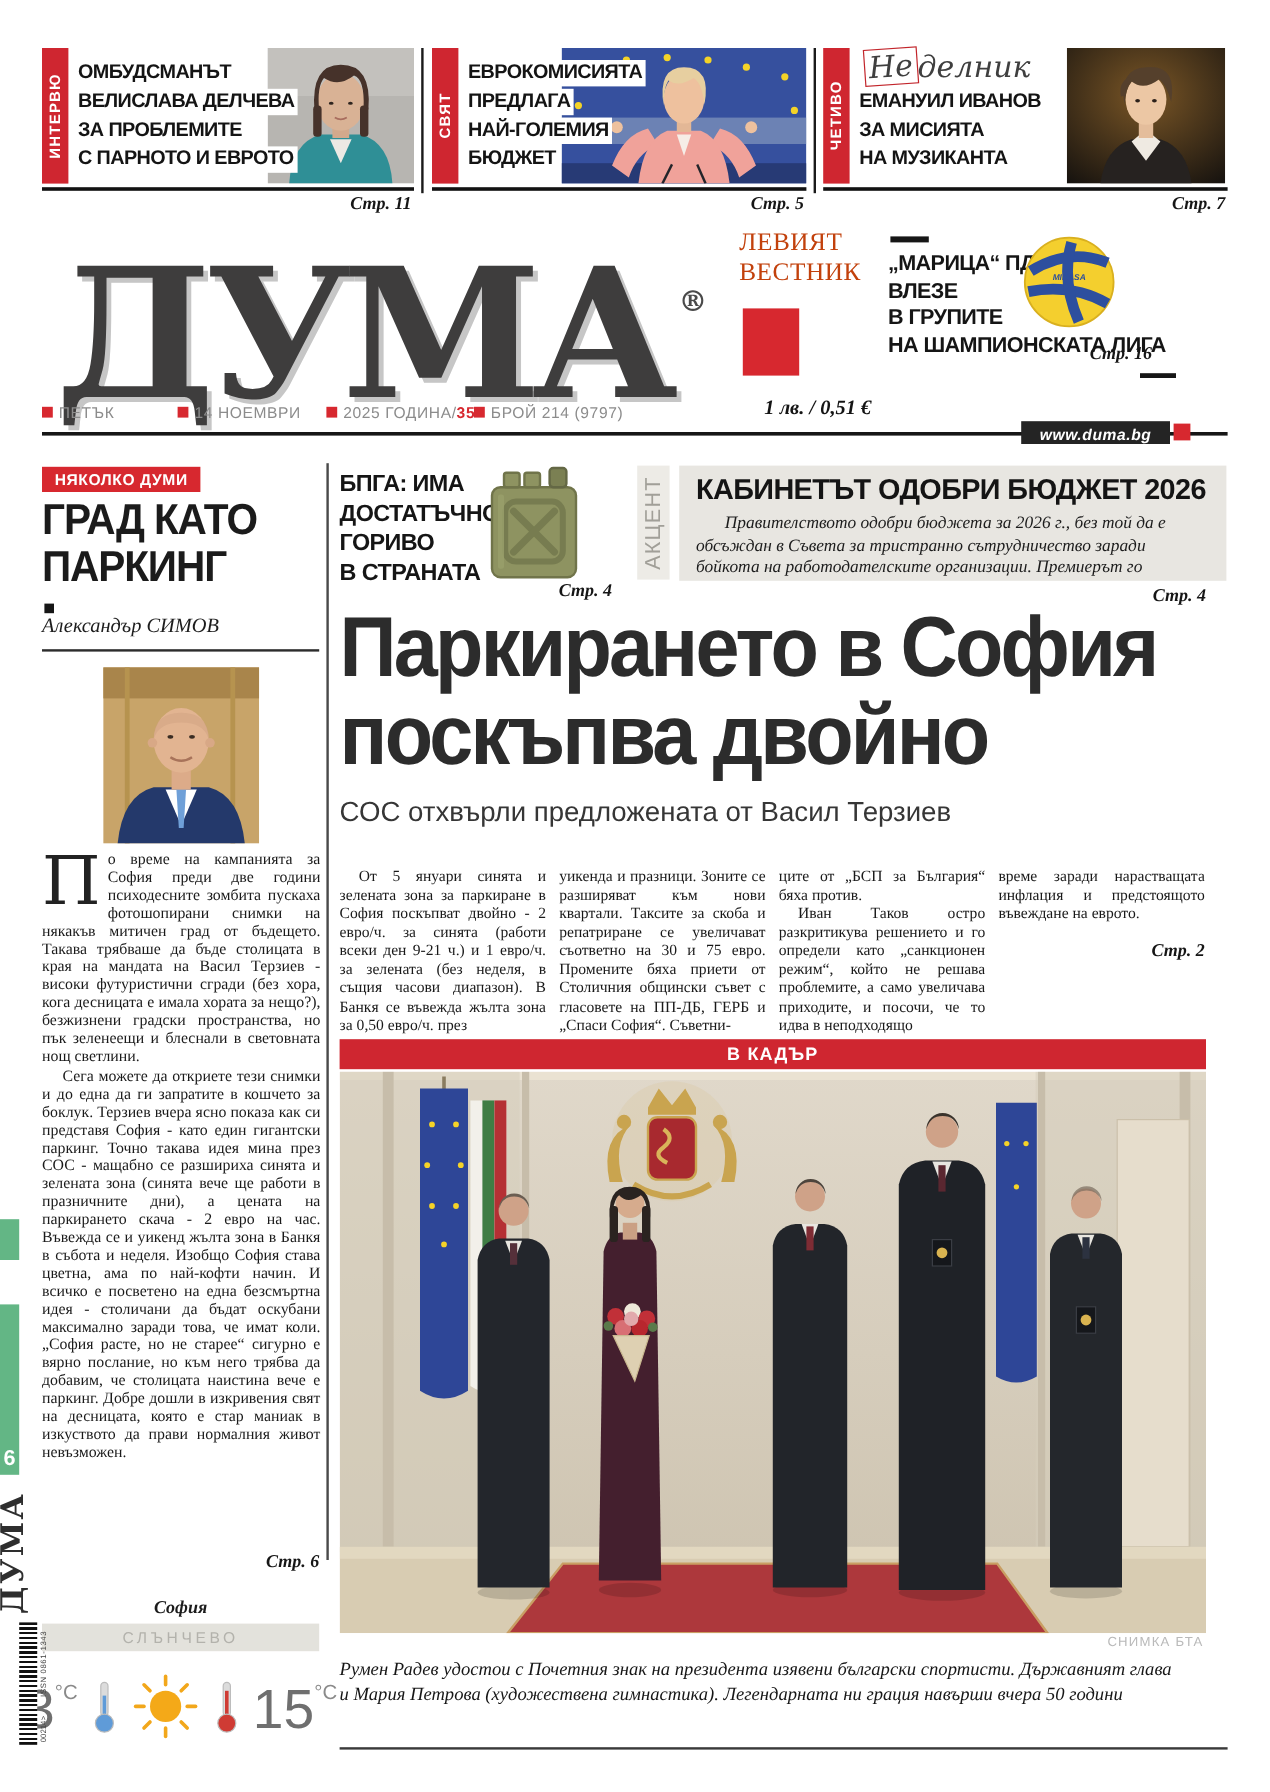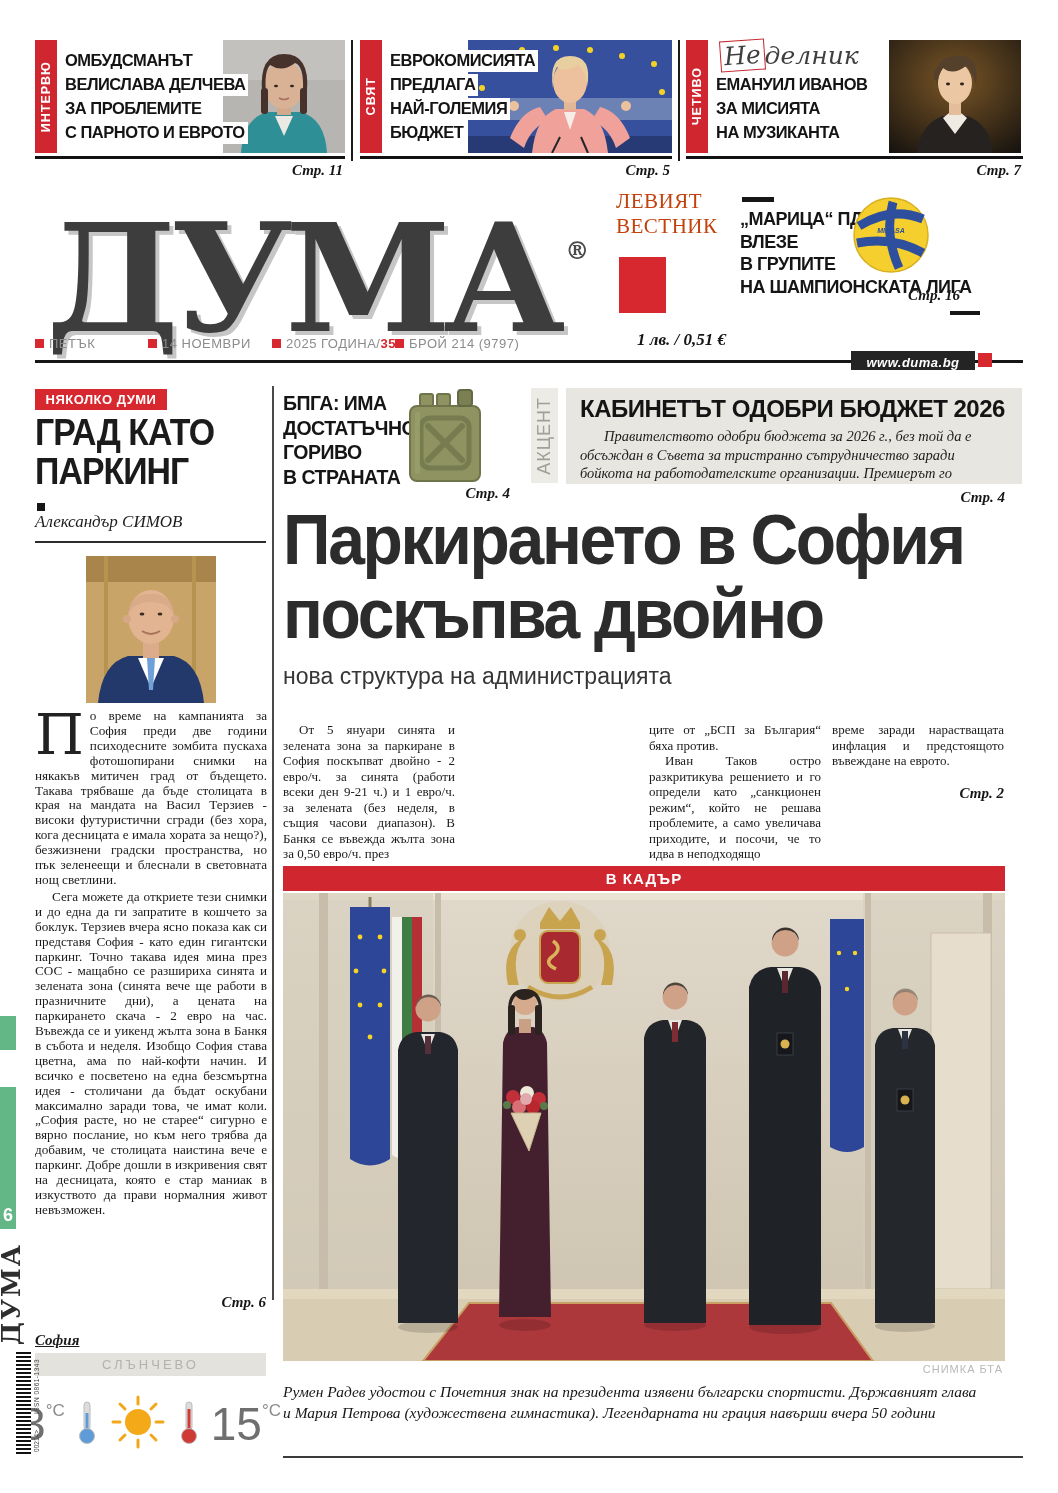--- a/index.html
+++ b/index.html
@@ -382,6 +382,7 @@
     <div>поскъпва двойно</div>
   </div>
   <div class="subhead">
+    <div>СОС отхвърли предложената от Васил Терзиев</div>
     <div>нова структура на администрацията</div>
   </div>
 

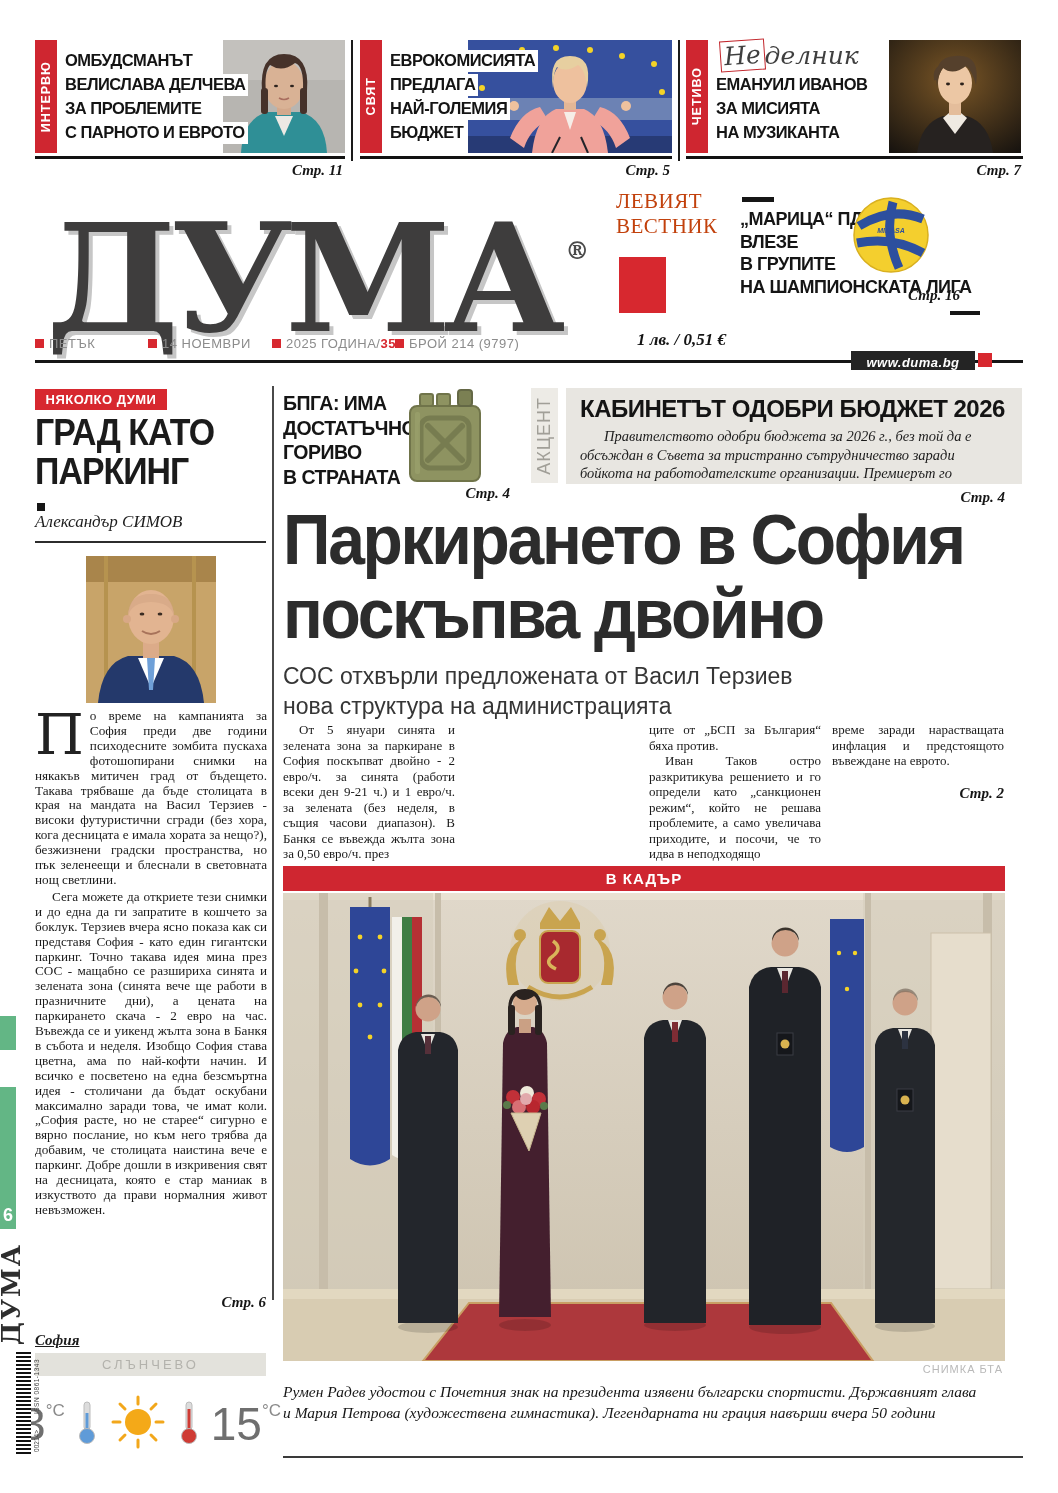--- a/index.html
+++ b/index.html
@@ -383,7 +383,6 @@
   </div>
   <div class="subhead">
     <div>СОС отхвърли предложената от Васил Терзиев</div>
-    <div>нова структура на администрацията</div>
   </div>
 
   <div class="col" style="left:283px;">

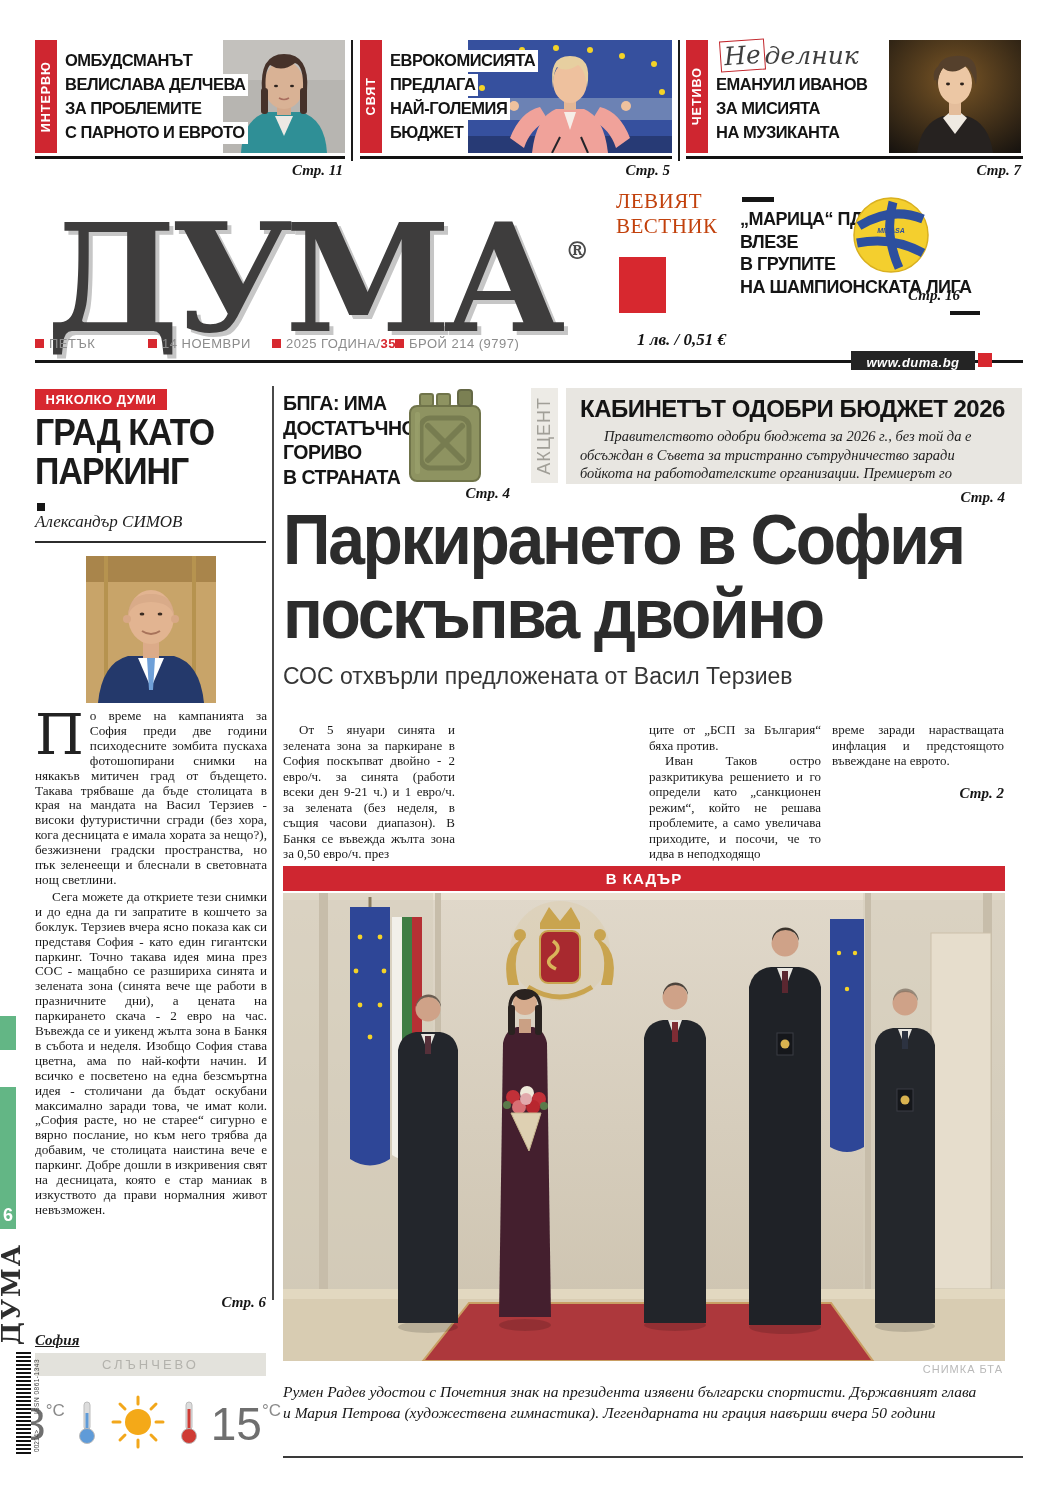--- a/index.html
+++ b/index.html
@@ -388,6 +388,9 @@
   <div class="col" style="left:283px;">
     <p class="ind">От 5 януари синята и зелената зона за паркиране в София поскъпват двойно - 2 евро/ч. за синята (работи всеки ден 9-21 ч.) и 1 евро/ч. за зелената (без неделя, в същия часови диапазон). В Банкя се въвежда жълта зона за 0,50 евро/ч. през</p>
   </div>
+  <div class="col" style="left:466px;">
+    <p>уикенда и празници. Зоните се разширяват към нови квартали. Таксите за скоба и репатриране се увеличават съответно на 30 и 75 евро. Промените бяха приети от Столичния общински съвет с гласовете на ПП-ДБ, ГЕРБ и „Спаси София“. Съветни-</p>
+  </div>
   <div class="col" style="left:649px;">
     <p>ците от „БСП за България“ бяха против.</p>
     <p class="ind">Иван Таков остро разкритикува решението и го определи като „санкционен режим“, който не решава проблемите, а само увеличава приходите, и посочи, че то идва в неподходящо</p>

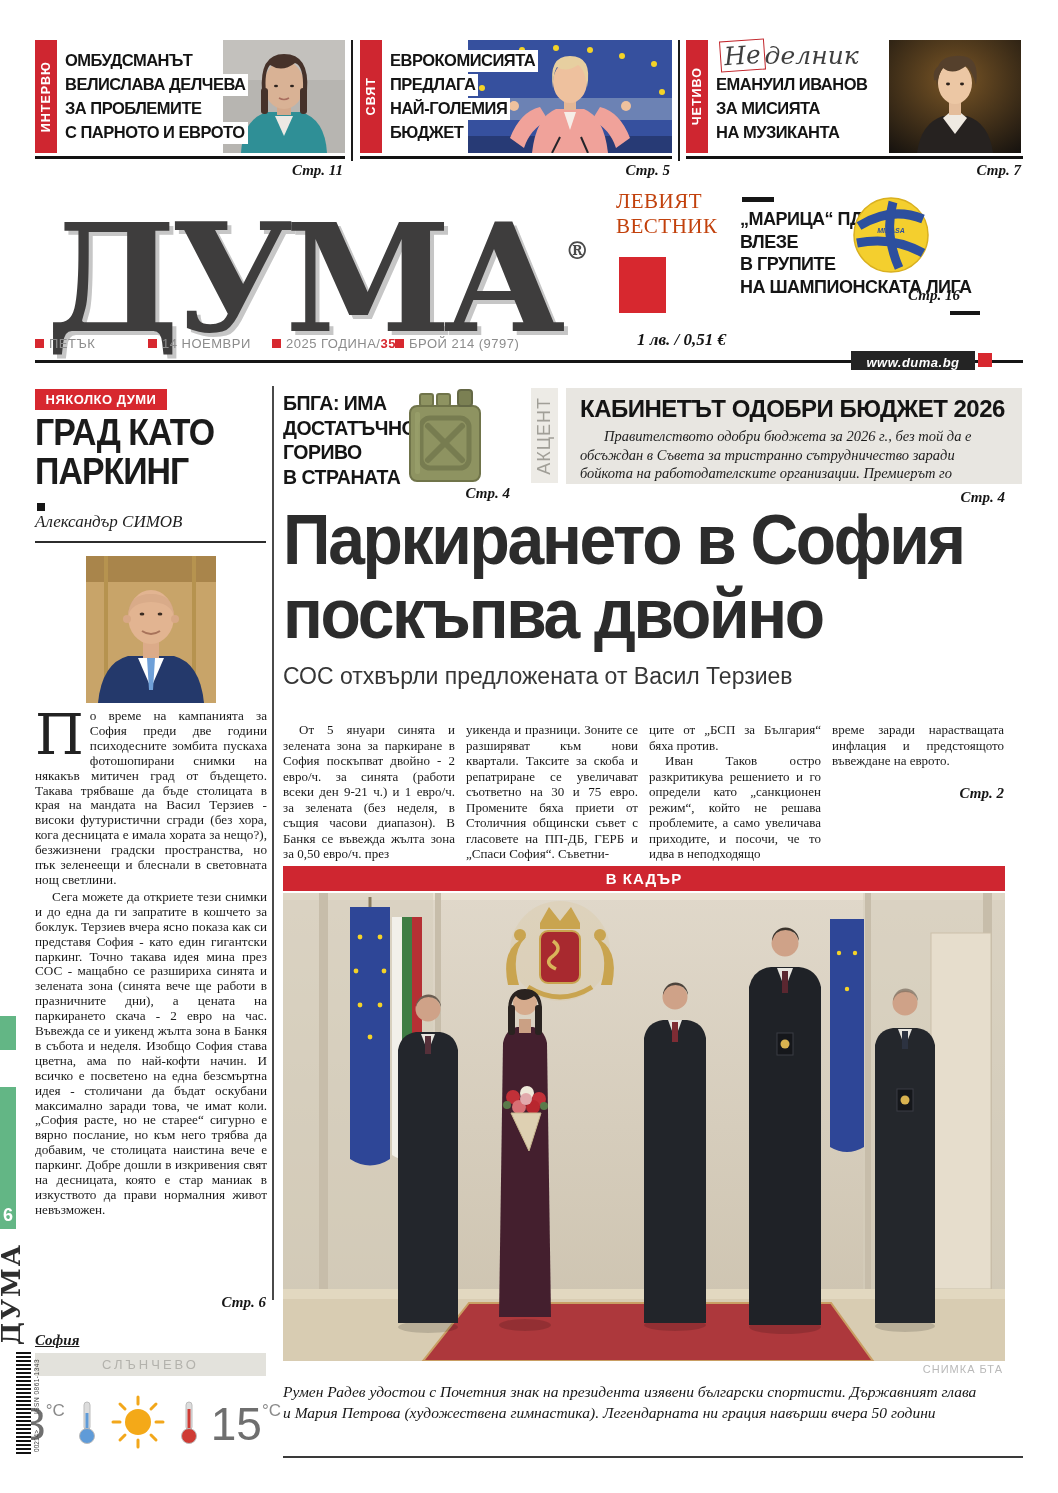--- a/index.html
+++ b/index.html
@@ -57,8 +57,8 @@
         padding:4px 6px 0 0;color:#222;}
   .op-page{position:absolute;left:35px;top:1294px;width:231px;text-align:right;}
   
-  .w-city{position:absolute;left:35px;top:1332px;width:231px;
-        font:700 italic 15px "Liberation Serif", serif;text-decoration:underline;}
+  .w-city{position:absolute;left:35px;top:1332px;width:231px;text-align:center;
+        font:700 italic 15px "Liberation Serif", serif;}
   .w-bar{position:absolute;left:35px;top:1353px;width:231px;height:23px;background:#e3e2dc;
         font:400 13px/23px "Liberation Sans", sans-serif;color:#b3b2ac;letter-spacing:3px;text-align:center;}
   .w-row{position:absolute;left:30px;top:1382px;width:241px;height:84px;display:flex;

